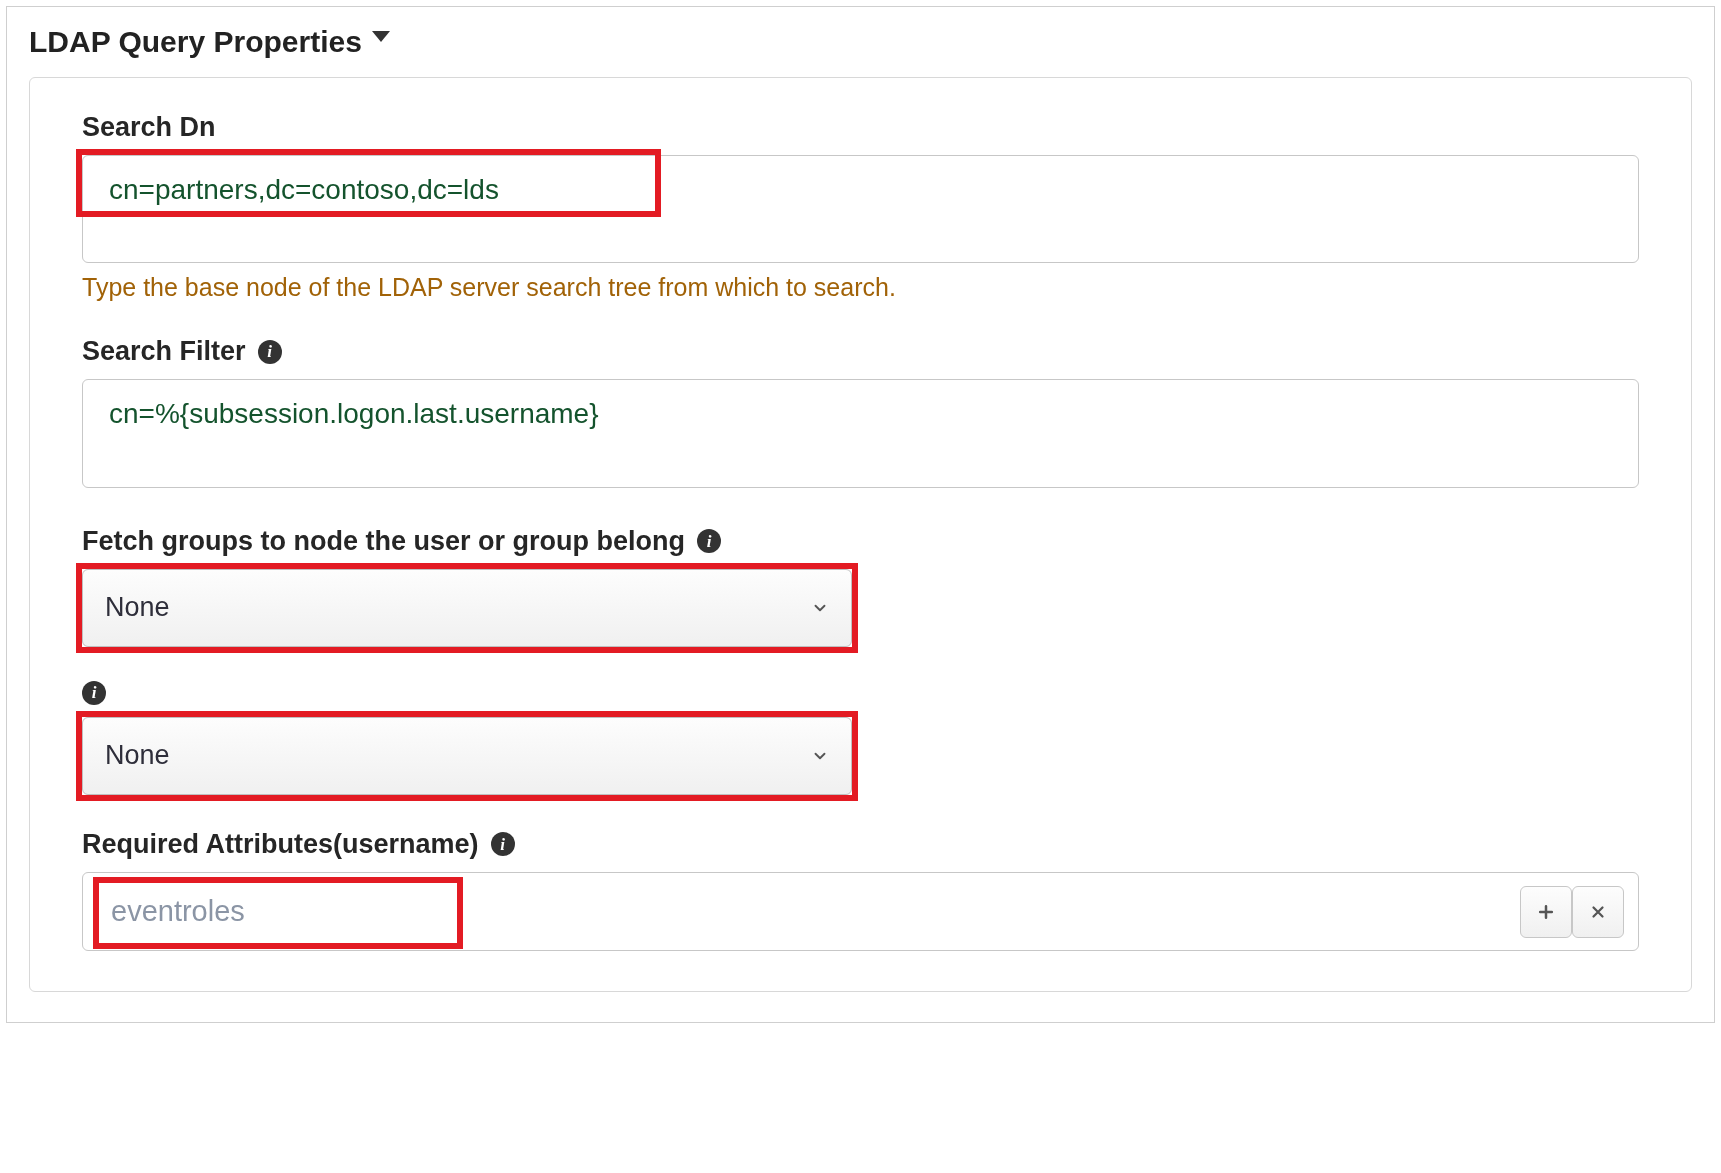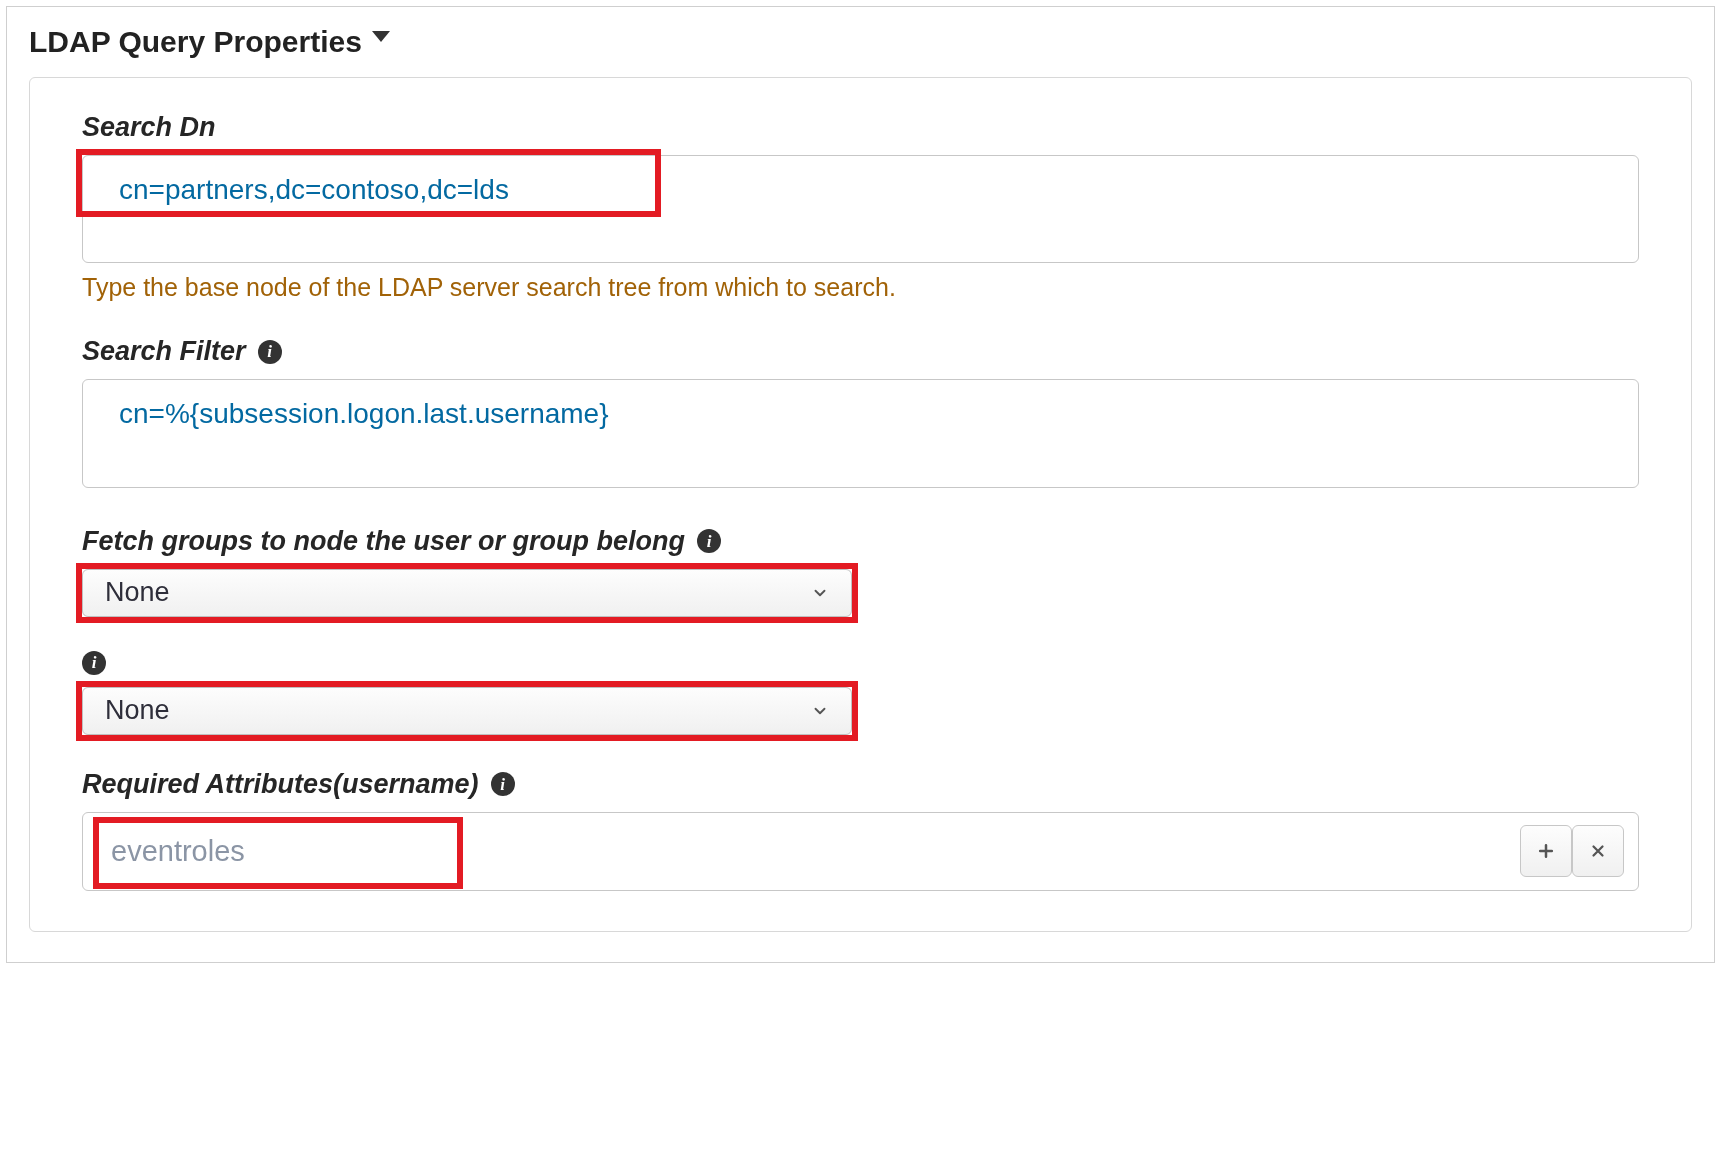--- a/index.html
+++ b/index.html
@@ -53,7 +53,6 @@
     font-size: 27px;
     font-weight: 700;
     color: #262626;
-    font-style: italic;
   }
   .info-icon {
     display: inline-flex;

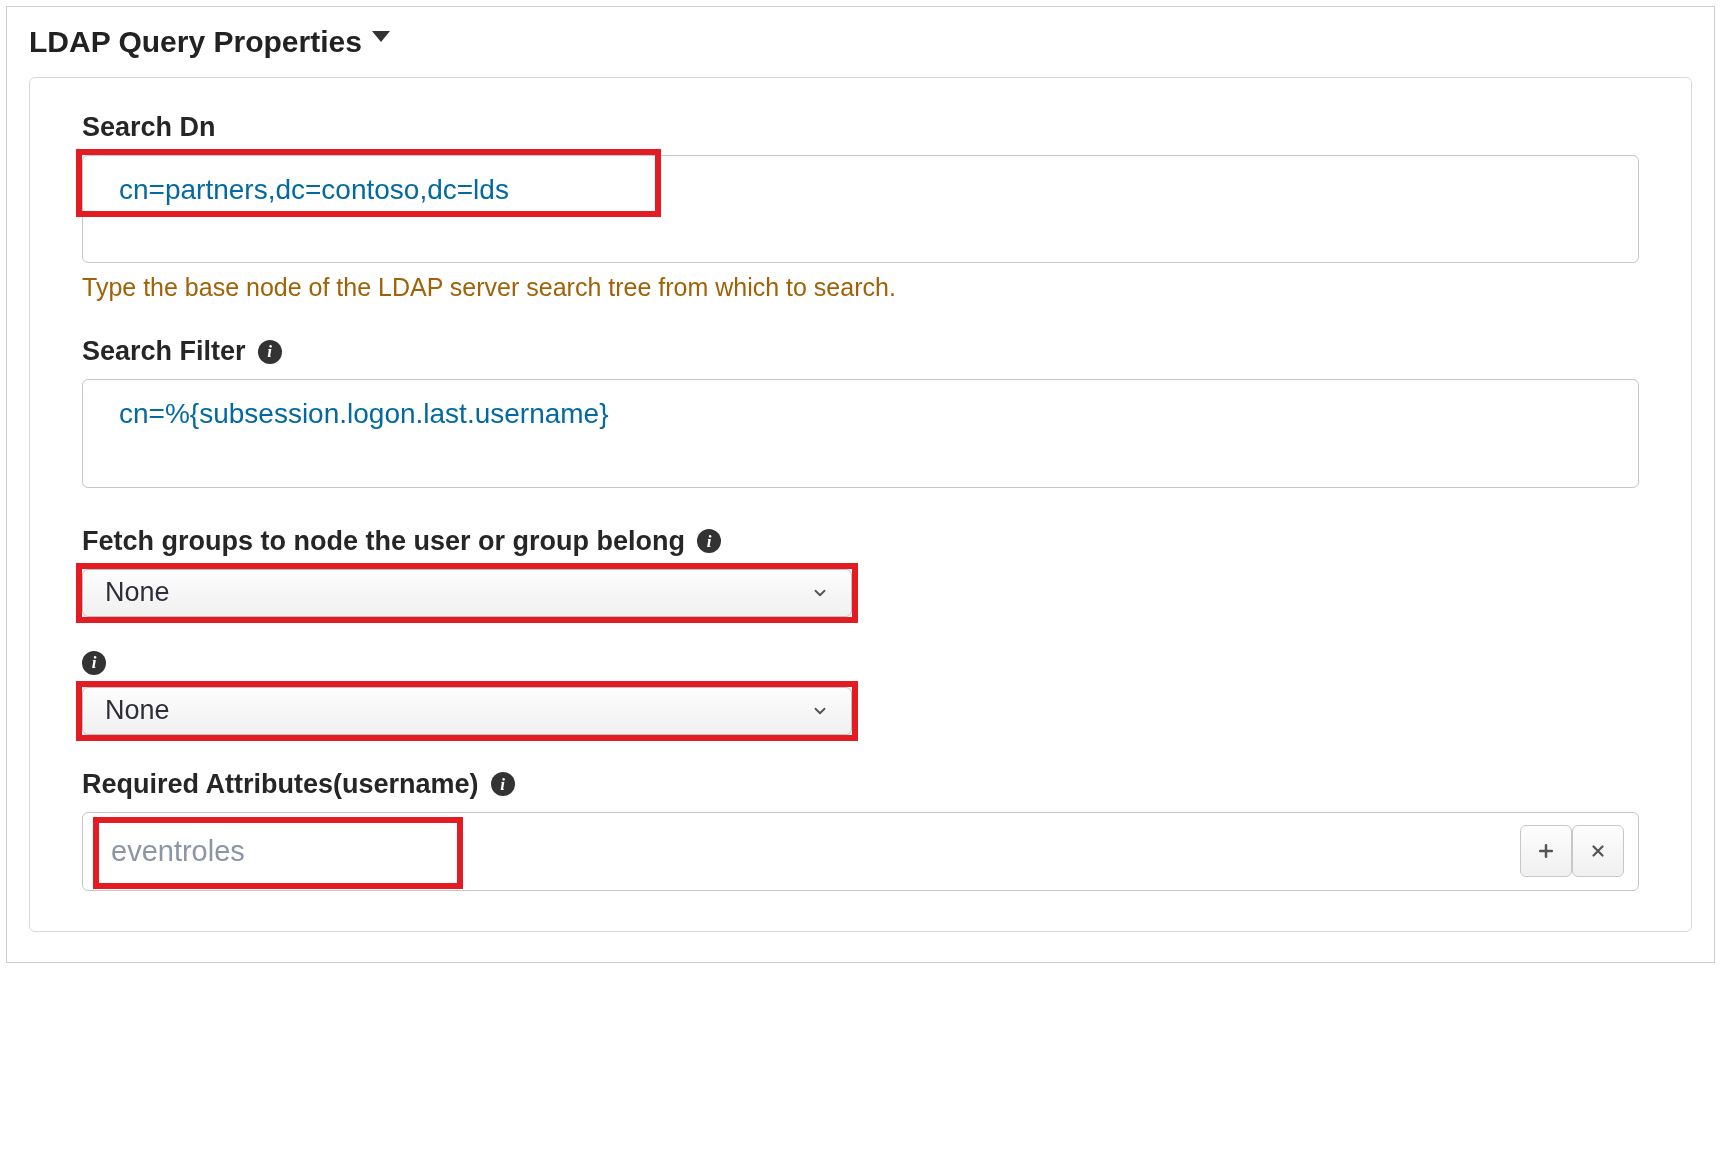--- a/index.html
+++ b/index.html
@@ -81,8 +81,8 @@
     border-radius: 6px;
     font-size: 28px;
     font-family: Arial, Helvetica, sans-serif;
-    color: #0369a1;
-    padding: 14px 36px;
+    color: #14532d;
+    padding: 14px 26px;
     resize: none;
     line-height: 1.4;
     min-height: 104px;

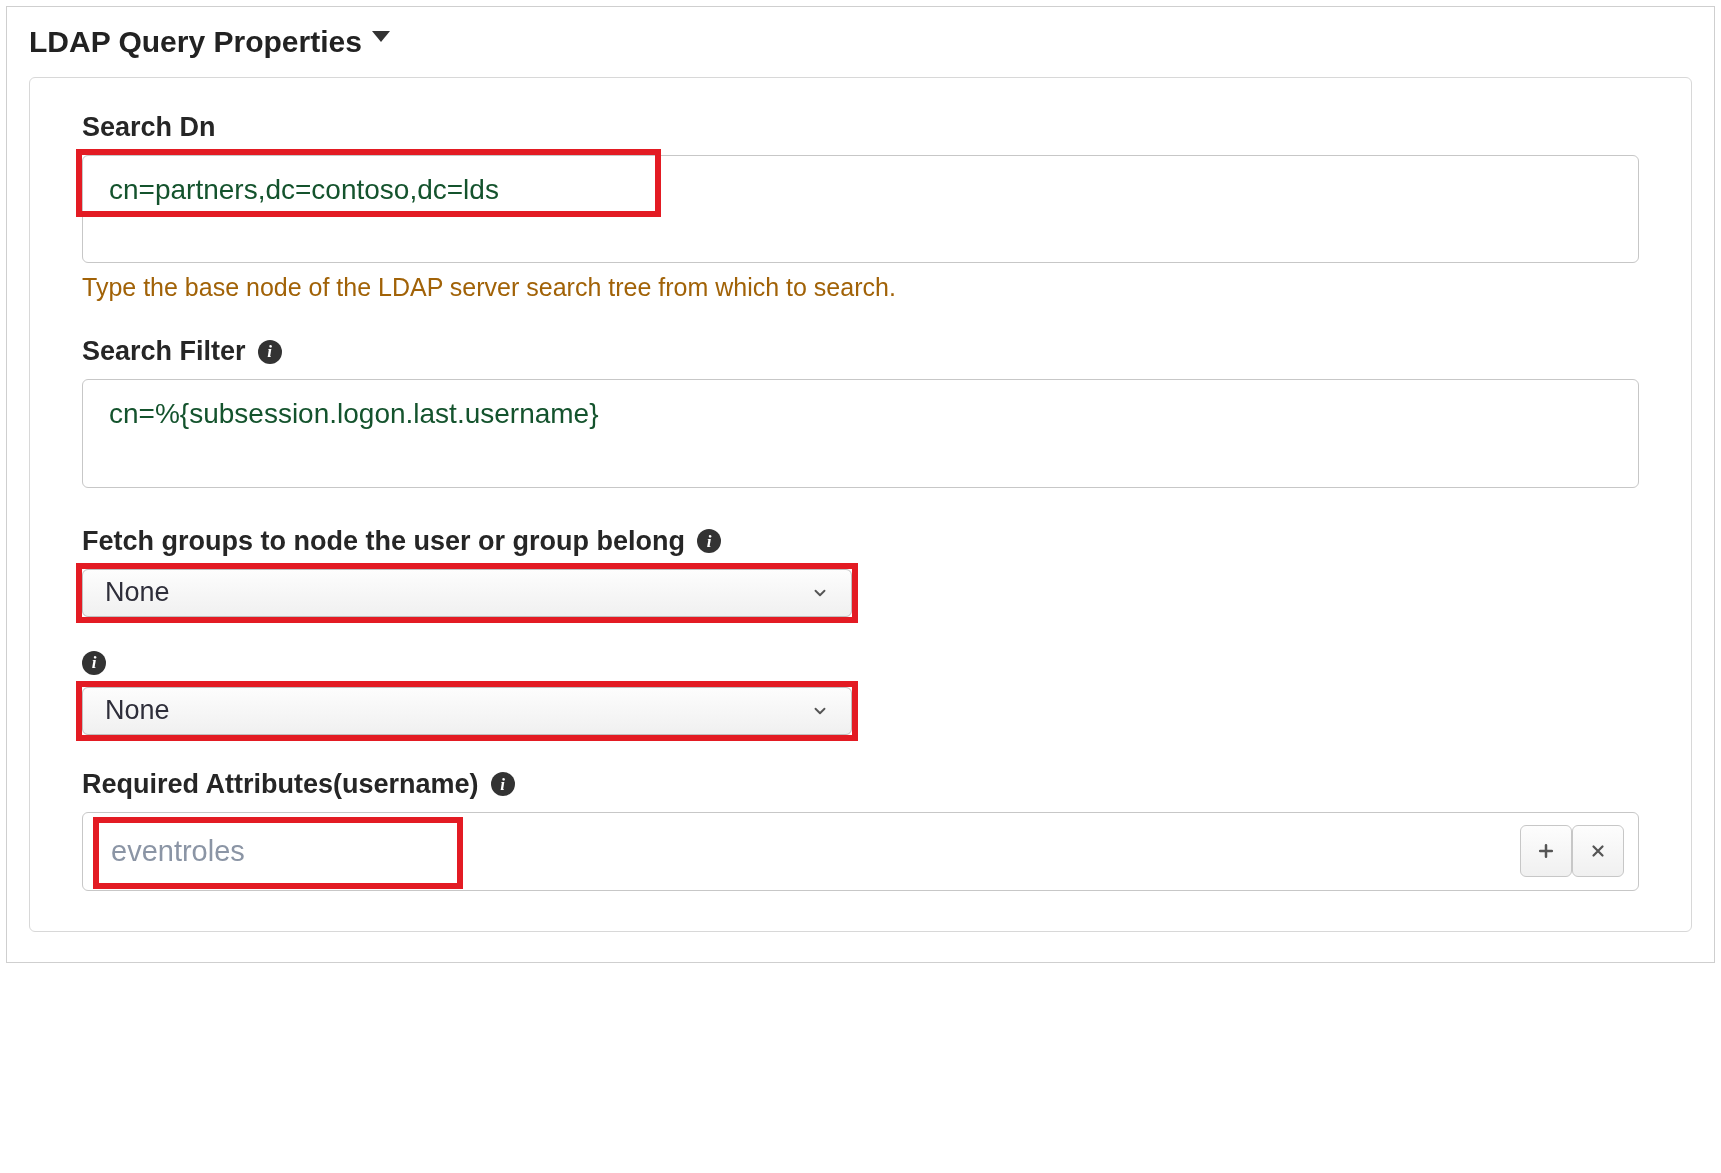--- a/index.html
+++ b/index.html
@@ -93,7 +93,7 @@
   }
   .select-box {
     width: 100%;
-    height: 48px;
+    height: 78px;
     border: 1px solid #bfbfbf;
     border-radius: 6px;
     background: linear-gradient(#fdfdfd, #f0f0f0);

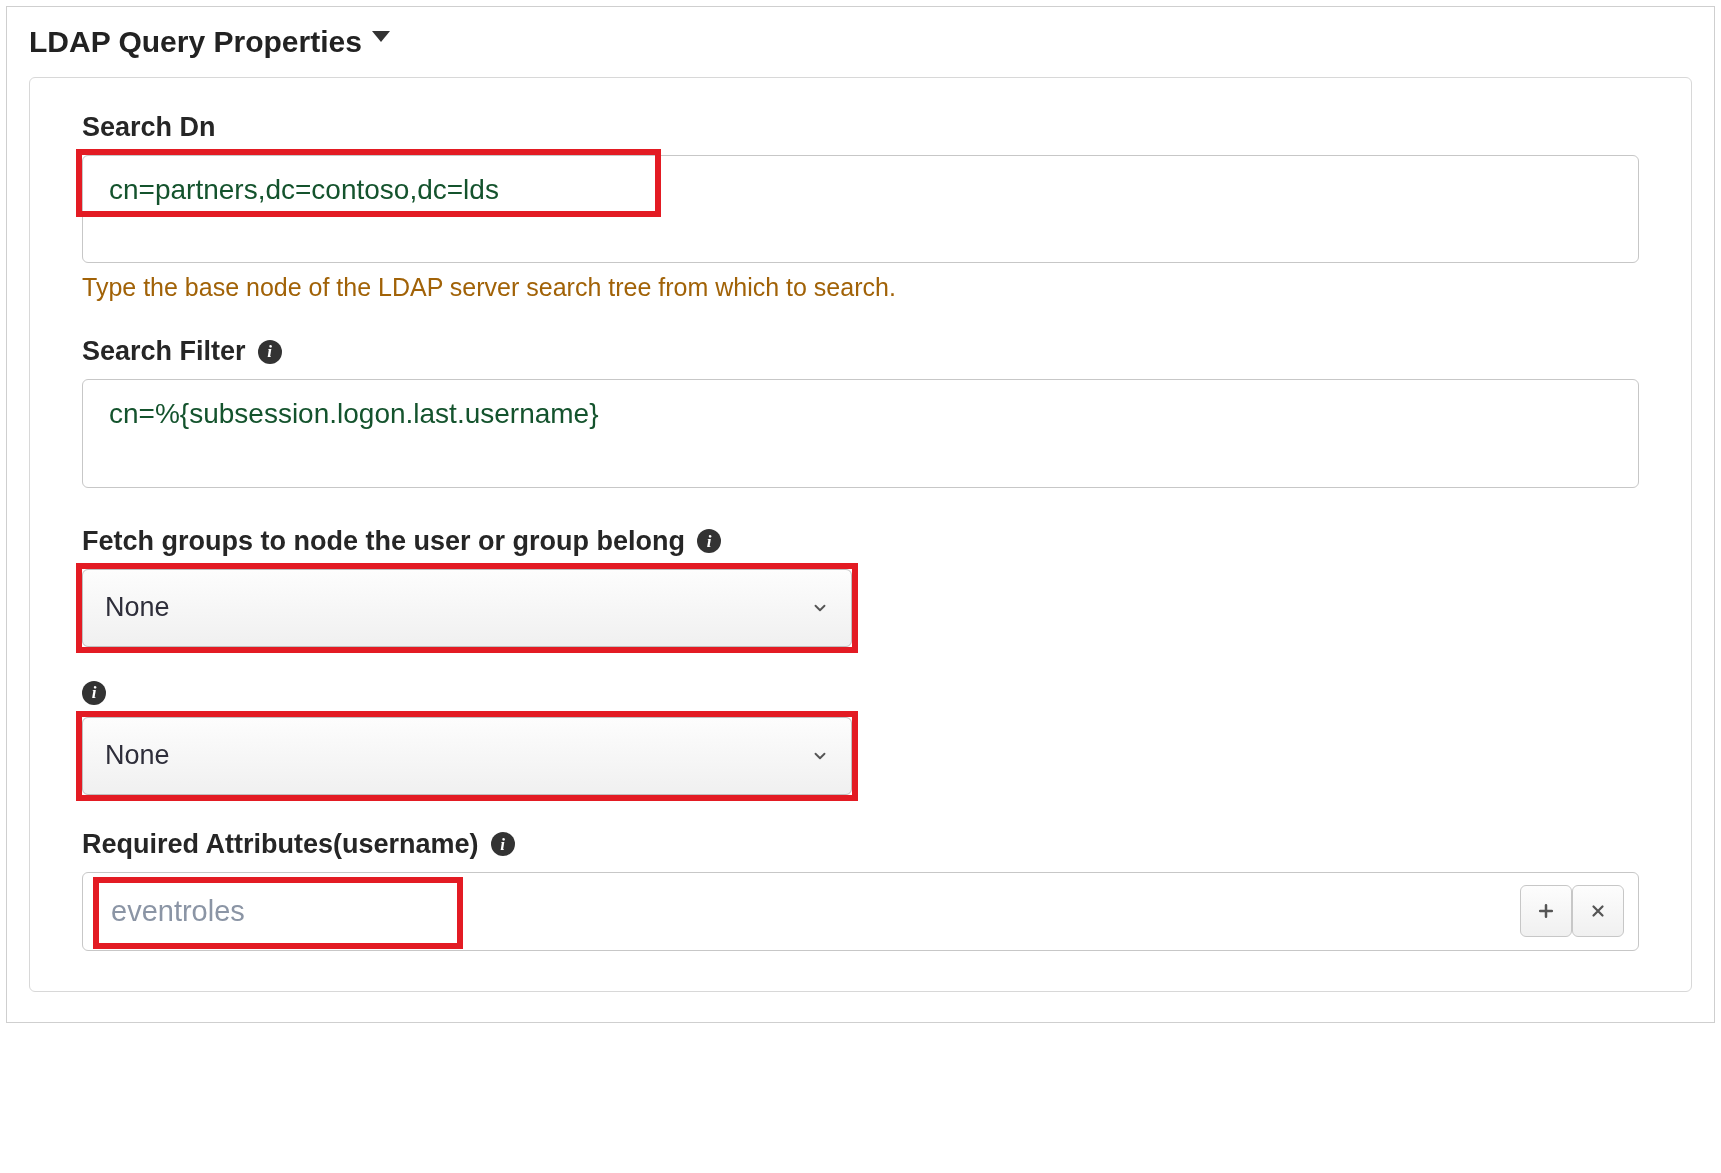--- a/index.html
+++ b/index.html
@@ -116,7 +116,7 @@
     border: 1px solid #c7c7c7;
     border-radius: 6px;
     display: flex;
-    align-items: center;
+    align-items: flex-end;
     padding: 12px 14px;
     box-sizing: border-box;
   }

